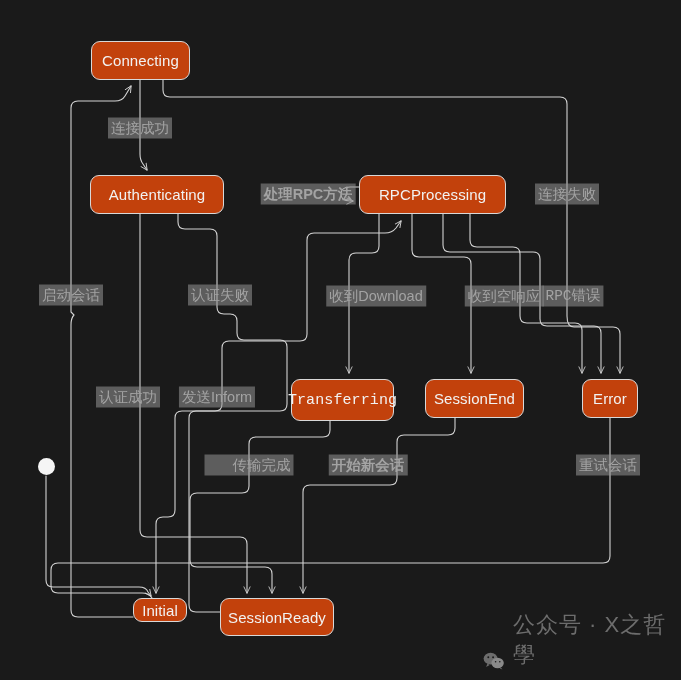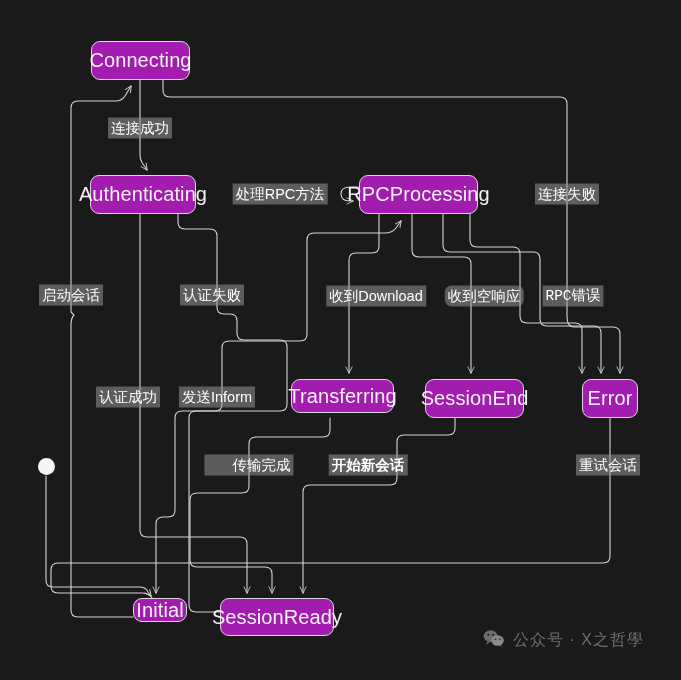--- a/index.html
+++ b/index.html
@@ -15,12 +15,12 @@
   .node{
     position:absolute;
     box-sizing:border-box;
-    background:#a21caf;
+    background:#c2410c;
     border:1.2px solid #d8d8d8;
     border-radius:9px;
     color:#f2f2f2;
     display:flex;align-items:center;justify-content:center;
-    font-size:20px;
+    font-size:15px;
     letter-spacing:.1px;
     white-space:nowrap;
   }

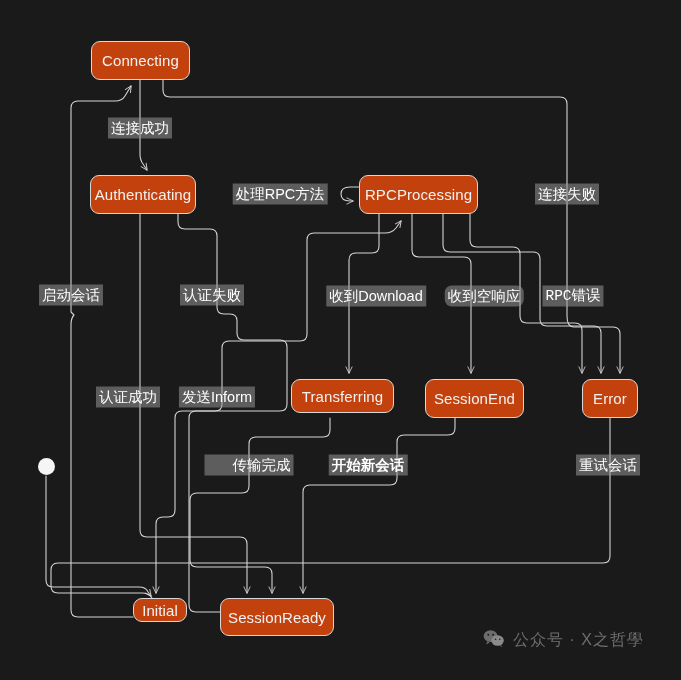--- a/index.html
+++ b/index.html
@@ -27,7 +27,7 @@
   .edge-label{
     position:absolute;
     background:rgba(150,150,150,.55);
-    color:#ffffff;
+    color:#a3a3a3;
     font-size:14.5px;
     line-height:19px;
     padding:1px 3px;

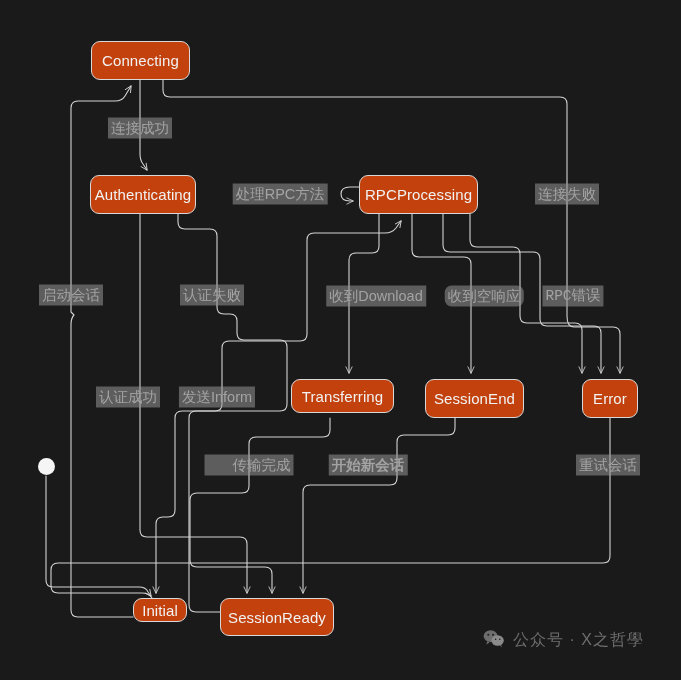--- a/index.html
+++ b/index.html
@@ -120,7 +120,7 @@
     <span>Connecting</span>
   </div>
 
-  <div class="node" style="left:90px;top:175px;width:106px;height:39px;">
+  <div class="node" style="left:90px;top:175px;width:134px;height:39px;">
     <span>Authenticating</span>
   </div>
 

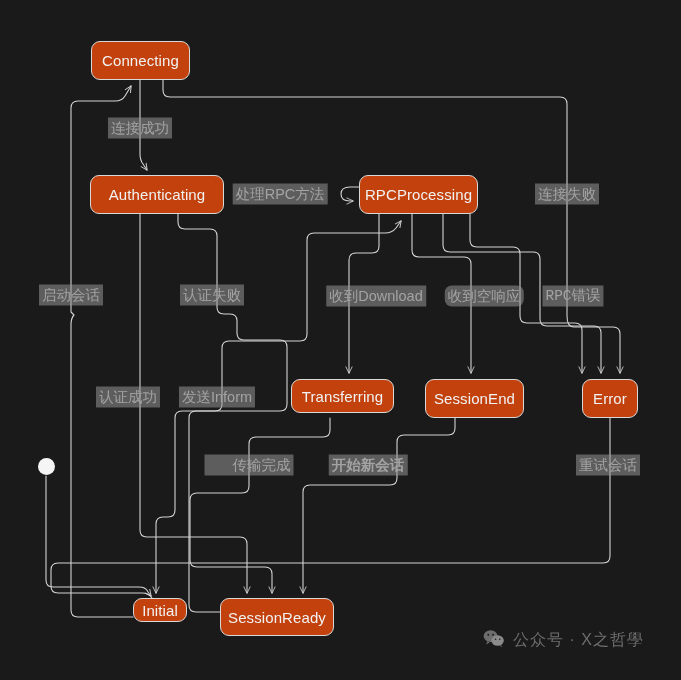--- a/index.html
+++ b/index.html
@@ -152,7 +152,7 @@
   <div class="edge-label" style="left:140px;top:128px;">连接成功</div>
   <div class="edge-label" style="left:567px;top:194px;">连接失败</div>
   <div class="edge-label" style="left:212px;top:295px;">认证失败</div>
-  <div class="edge-label" style="left:280px;top:194px;">处理RPC方法</div>
+  <div class="edge-label" style="left:308px;top:194px;font-weight:bold;">处理RPC方法</div>
   <div class="edge-label" style="left:376px;top:296px;">收到Download</div>
   <div class="edge-label" style="left:484px;top:296px;border-radius:7px;">收到空响应</div>
   <div class="edge-label" style="left:573px;top:296px;font-family:Liberation Mono, monospace;">RPC错误</div>

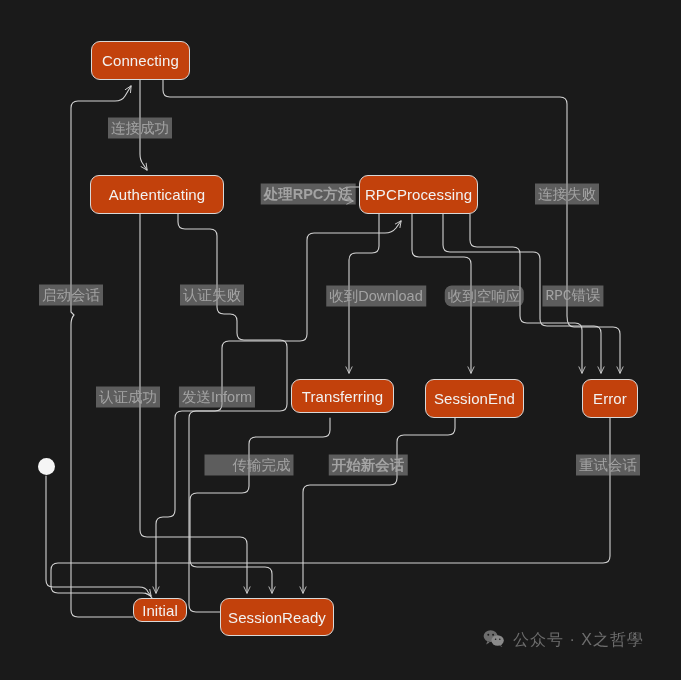--- a/index.html
+++ b/index.html
@@ -124,7 +124,7 @@
     <span>Authenticating</span>
   </div>
 
-  <div class="node" style="left:359px;top:175px;width:119px;height:39px;">
+  <div class="node" style="left:359px;top:175px;width:147px;height:39px;">
     <span>RPCProcessing</span>
   </div>
 

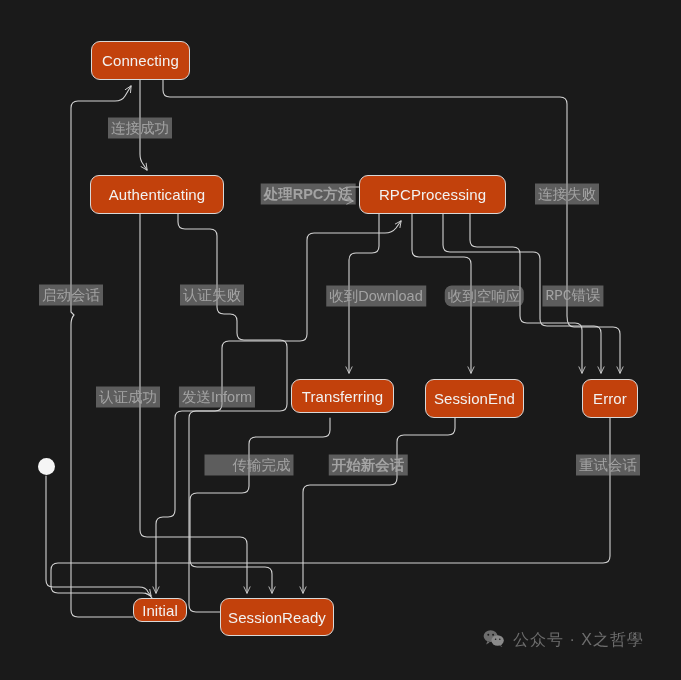--- a/index.html
+++ b/index.html
@@ -151,7 +151,7 @@
   <div class="edge-label" style="left:71px;top:295px;">启动会话</div>
   <div class="edge-label" style="left:140px;top:128px;">连接成功</div>
   <div class="edge-label" style="left:567px;top:194px;">连接失败</div>
-  <div class="edge-label" style="left:212px;top:295px;">认证失败</div>
+  <div class="edge-label" style="left:220px;top:295px;">认证失败</div>
   <div class="edge-label" style="left:308px;top:194px;font-weight:bold;">处理RPC方法</div>
   <div class="edge-label" style="left:376px;top:296px;">收到Download</div>
   <div class="edge-label" style="left:484px;top:296px;border-radius:7px;">收到空响应</div>

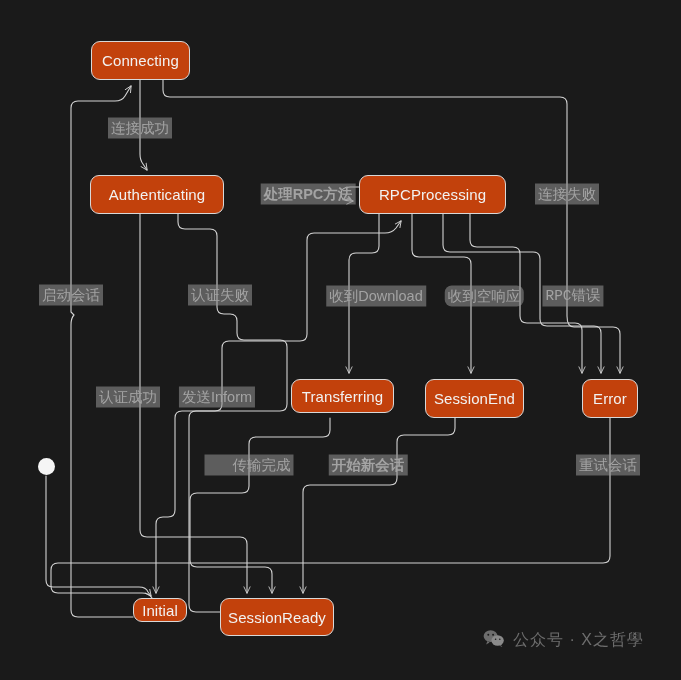--- a/index.html
+++ b/index.html
@@ -154,7 +154,7 @@
   <div class="edge-label" style="left:220px;top:295px;">认证失败</div>
   <div class="edge-label" style="left:308px;top:194px;font-weight:bold;">处理RPC方法</div>
   <div class="edge-label" style="left:376px;top:296px;">收到Download</div>
-  <div class="edge-label" style="left:484px;top:296px;border-radius:7px;">收到空响应</div>
+  <div class="edge-label" style="left:504px;top:296px;">收到空响应</div>
   <div class="edge-label" style="left:573px;top:296px;font-family:Liberation Mono, monospace;">RPC错误</div>
   <div class="edge-label" style="left:128px;top:397px;">认证成功</div>
   <div class="edge-label" style="left:217px;top:397px;">发送Inform</div>

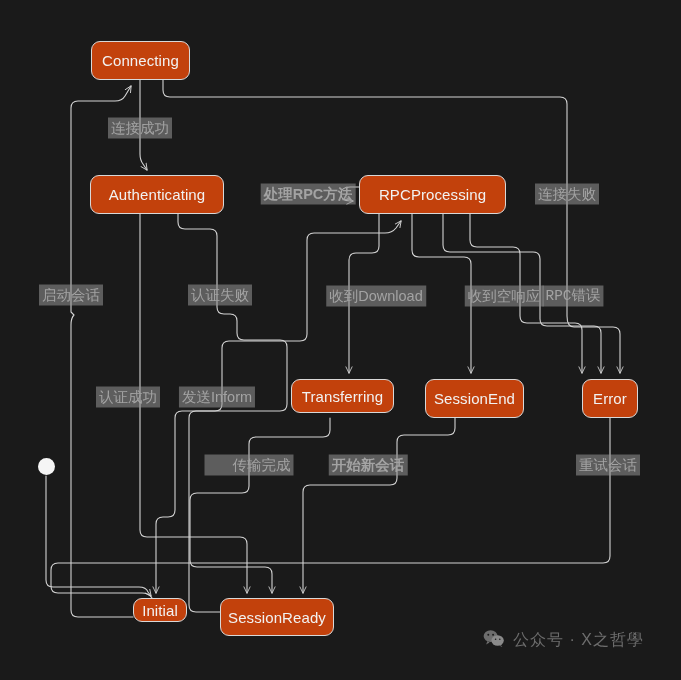--- a/index.html
+++ b/index.html
@@ -128,7 +128,7 @@
     <span>RPCProcessing</span>
   </div>
 
-  <div class="node" style="left:291px;top:379px;width:103px;height:34px;">
+  <div class="node" style="left:291px;top:379px;width:103px;height:42px;font-family:Liberation Mono, monospace;">
     <span>Transferring</span>
   </div>
 

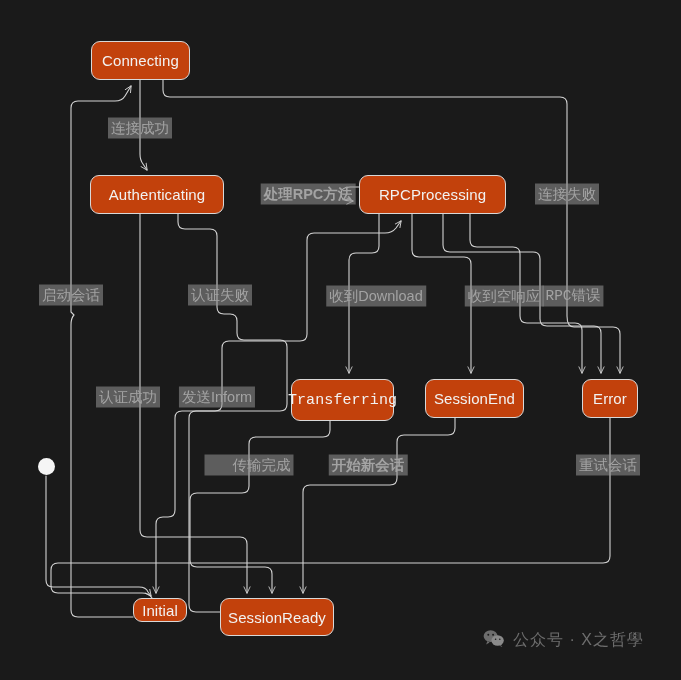--- a/index.html
+++ b/index.html
@@ -41,9 +41,9 @@
   }
   .watermark{
     position:absolute;
-    display:flex;align-items:flex-start;gap:8px;
+    display:flex;align-items:flex-end;gap:8px;
     color:#6d6d6d;
-    font-size:16px;
+    font-size:22px;
     letter-spacing:1px;
     user-select:none;
   }

